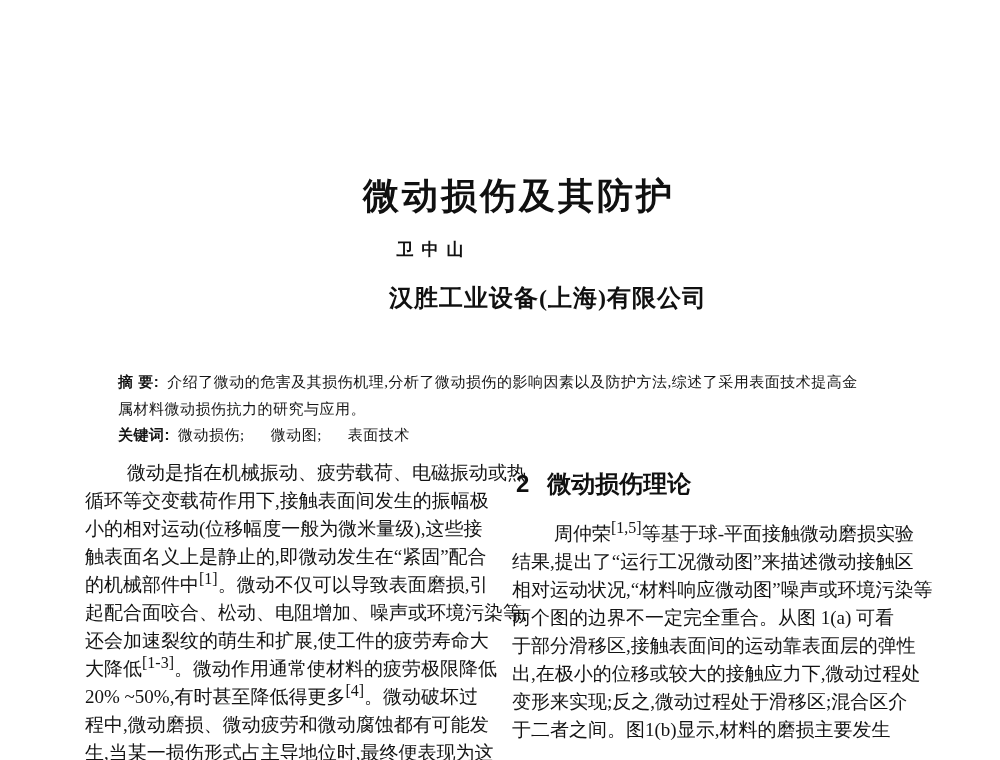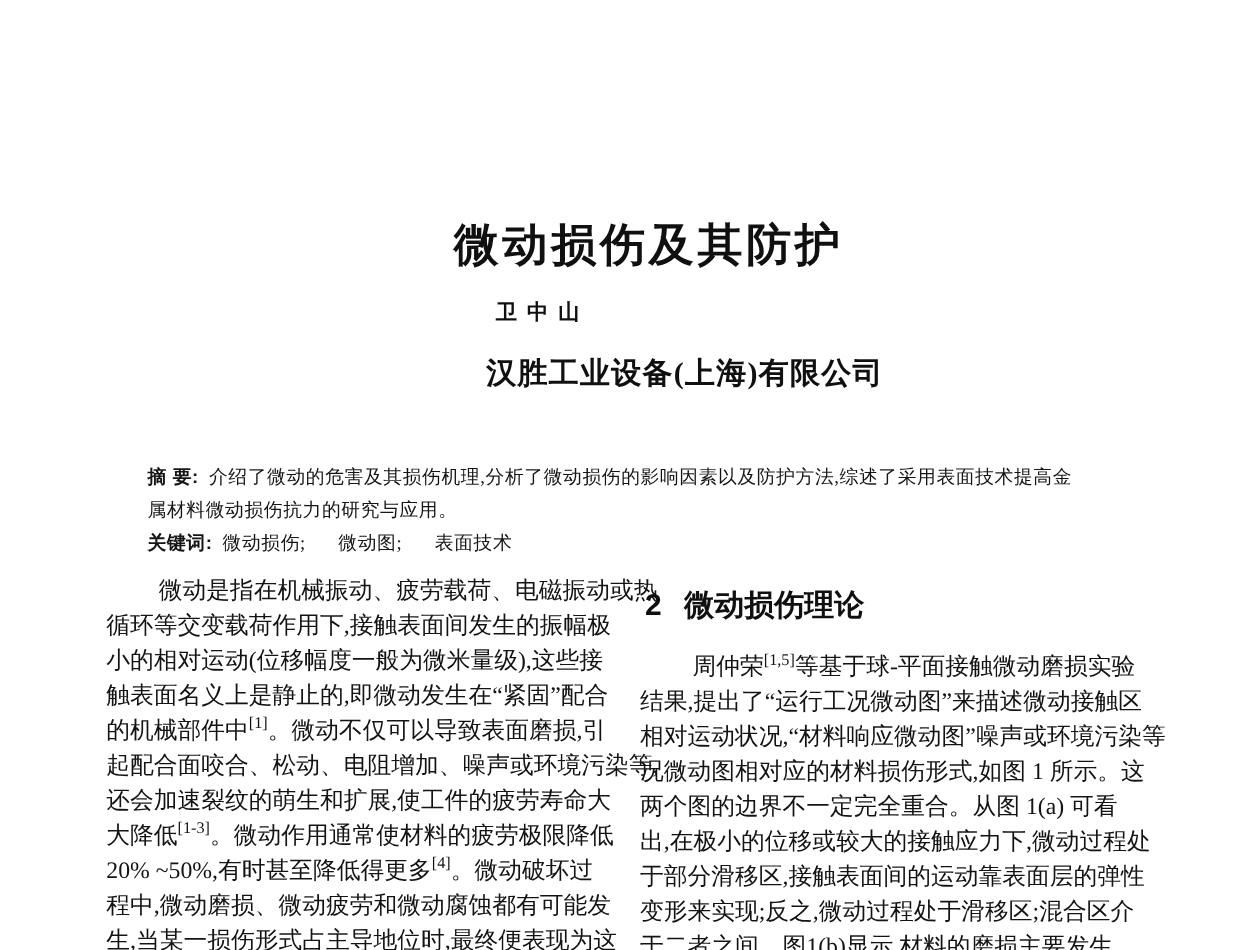--- a/index.html
+++ b/index.html
@@ -113,7 +113,7 @@
     padding-left: 42px;
   }
   .body-line sup {
-    font-size: 13px;
+    font-size: 16px;
     line-height: 0;
     vertical-align: super;
     letter-spacing: 0;

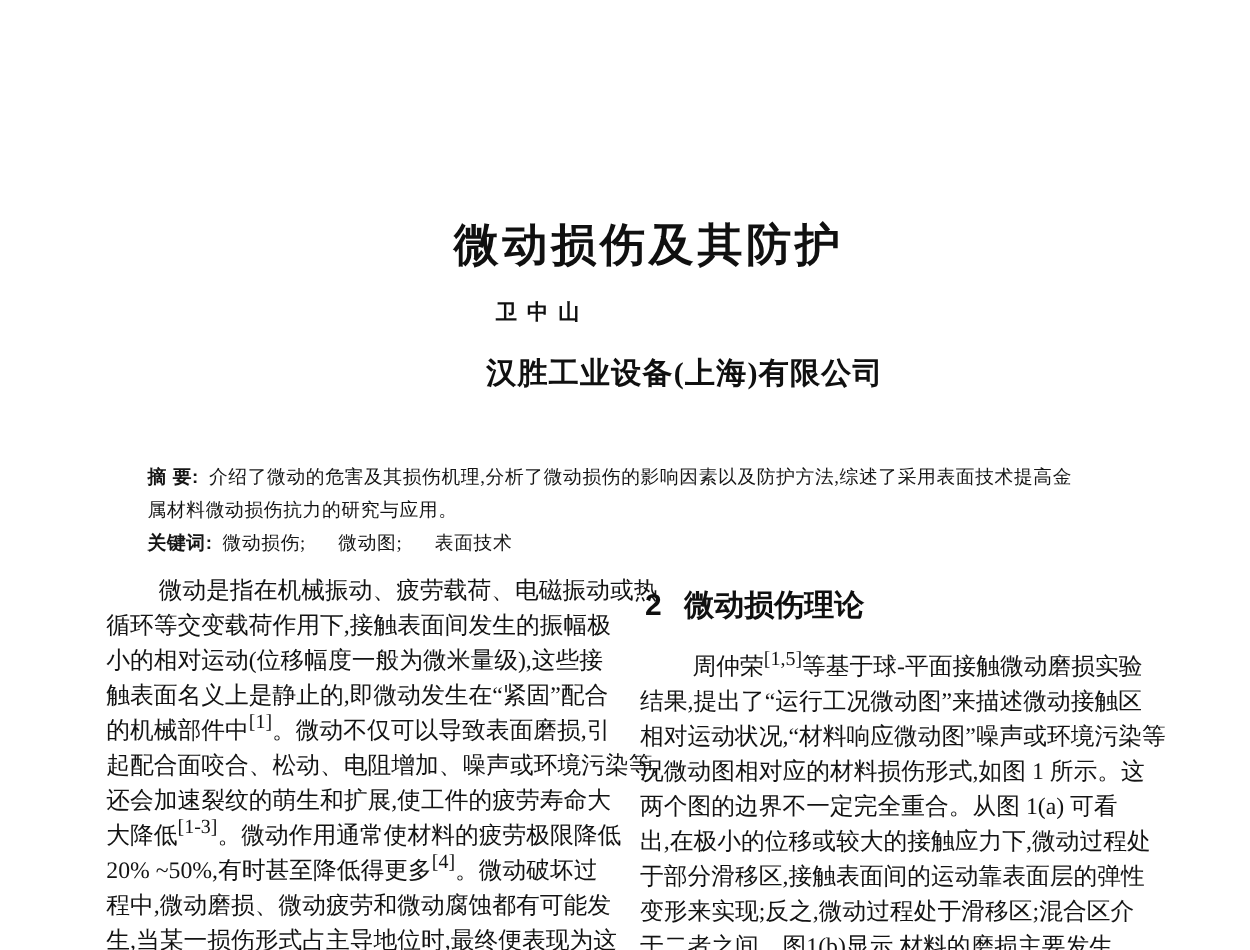--- a/index.html
+++ b/index.html
@@ -165,7 +165,6 @@
         <div class="body-line indent">周仲荣<sup>[1,5]</sup>等基于球-平面接触微动磨损实验</div>
         <div class="body-line">结果,提出了“运行工况微动图”来描述微动接触区</div>
         <div class="body-line">相对运动状况,“材料响应微动图”噪声或环境污染等</div>
-        <div class="body-line">况微动图相对应的材料损伤形式,如图 1 所示。这</div>
         <div class="body-line">两个图的边界不一定完全重合。从图 1(a) 可看</div>
         <div class="body-line">出,在极小的位移或较大的接触应力下,微动过程处</div>
         <div class="body-line">于部分滑移区,接触表面间的运动靠表面层的弹性</div>

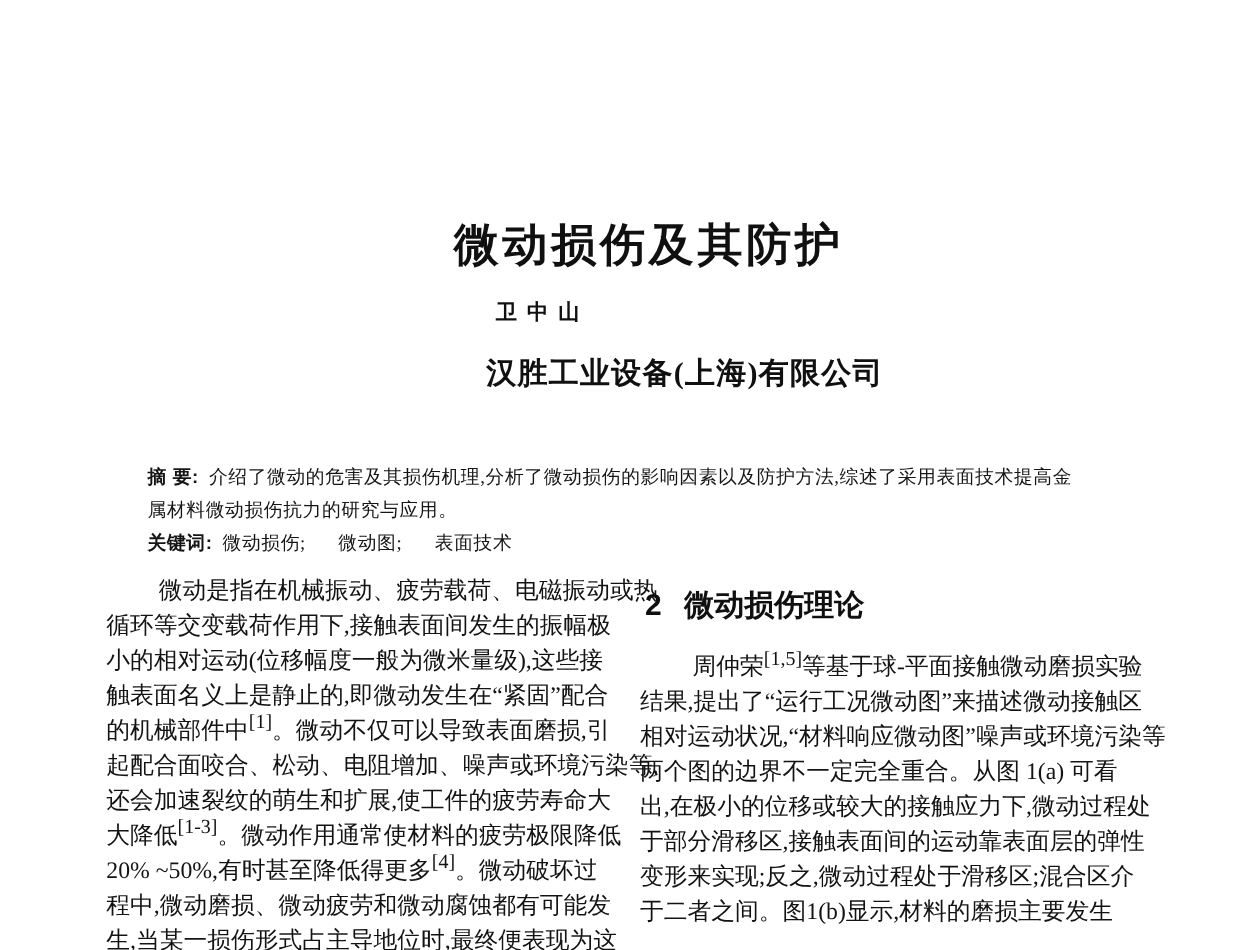--- a/index.html
+++ b/index.html
@@ -166,8 +166,8 @@
         <div class="body-line">结果,提出了“运行工况微动图”来描述微动接触区</div>
         <div class="body-line">相对运动状况,“材料响应微动图”噪声或环境污染等</div>
         <div class="body-line">两个图的边界不一定完全重合。从图 1(a) 可看</div>
+        <div class="body-line">于部分滑移区,接触表面间的运动靠表面层的弹性</div>
         <div class="body-line">出,在极小的位移或较大的接触应力下,微动过程处</div>
-        <div class="body-line">于部分滑移区,接触表面间的运动靠表面层的弹性</div>
         <div class="body-line">变形来实现;反之,微动过程处于滑移区;混合区介</div>
         <div class="body-line">于二者之间。图1(b)显示,材料的磨损主要发生</div>
       </div>

